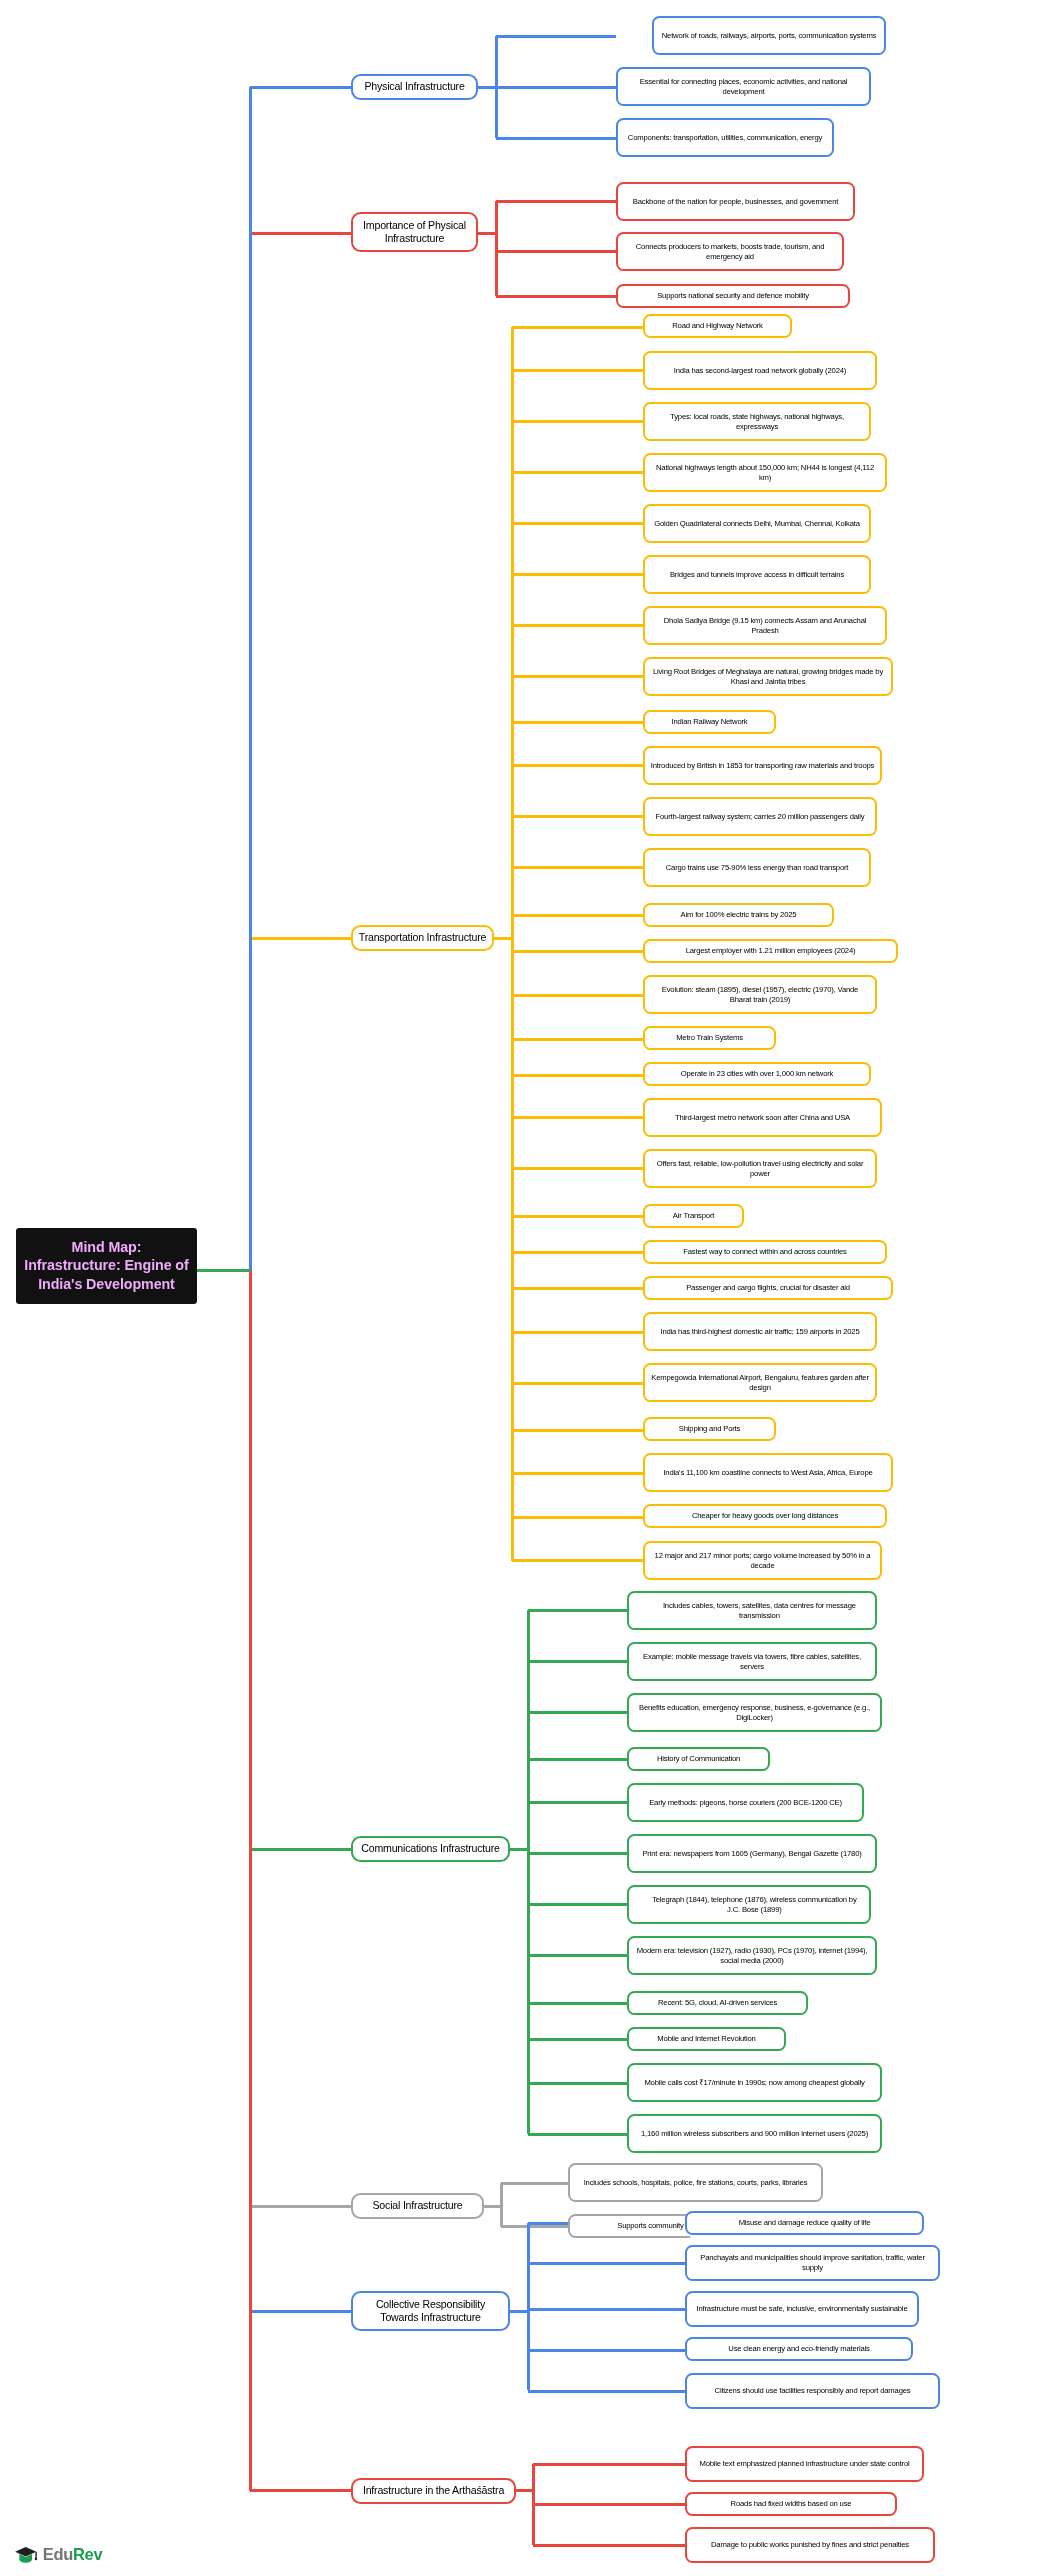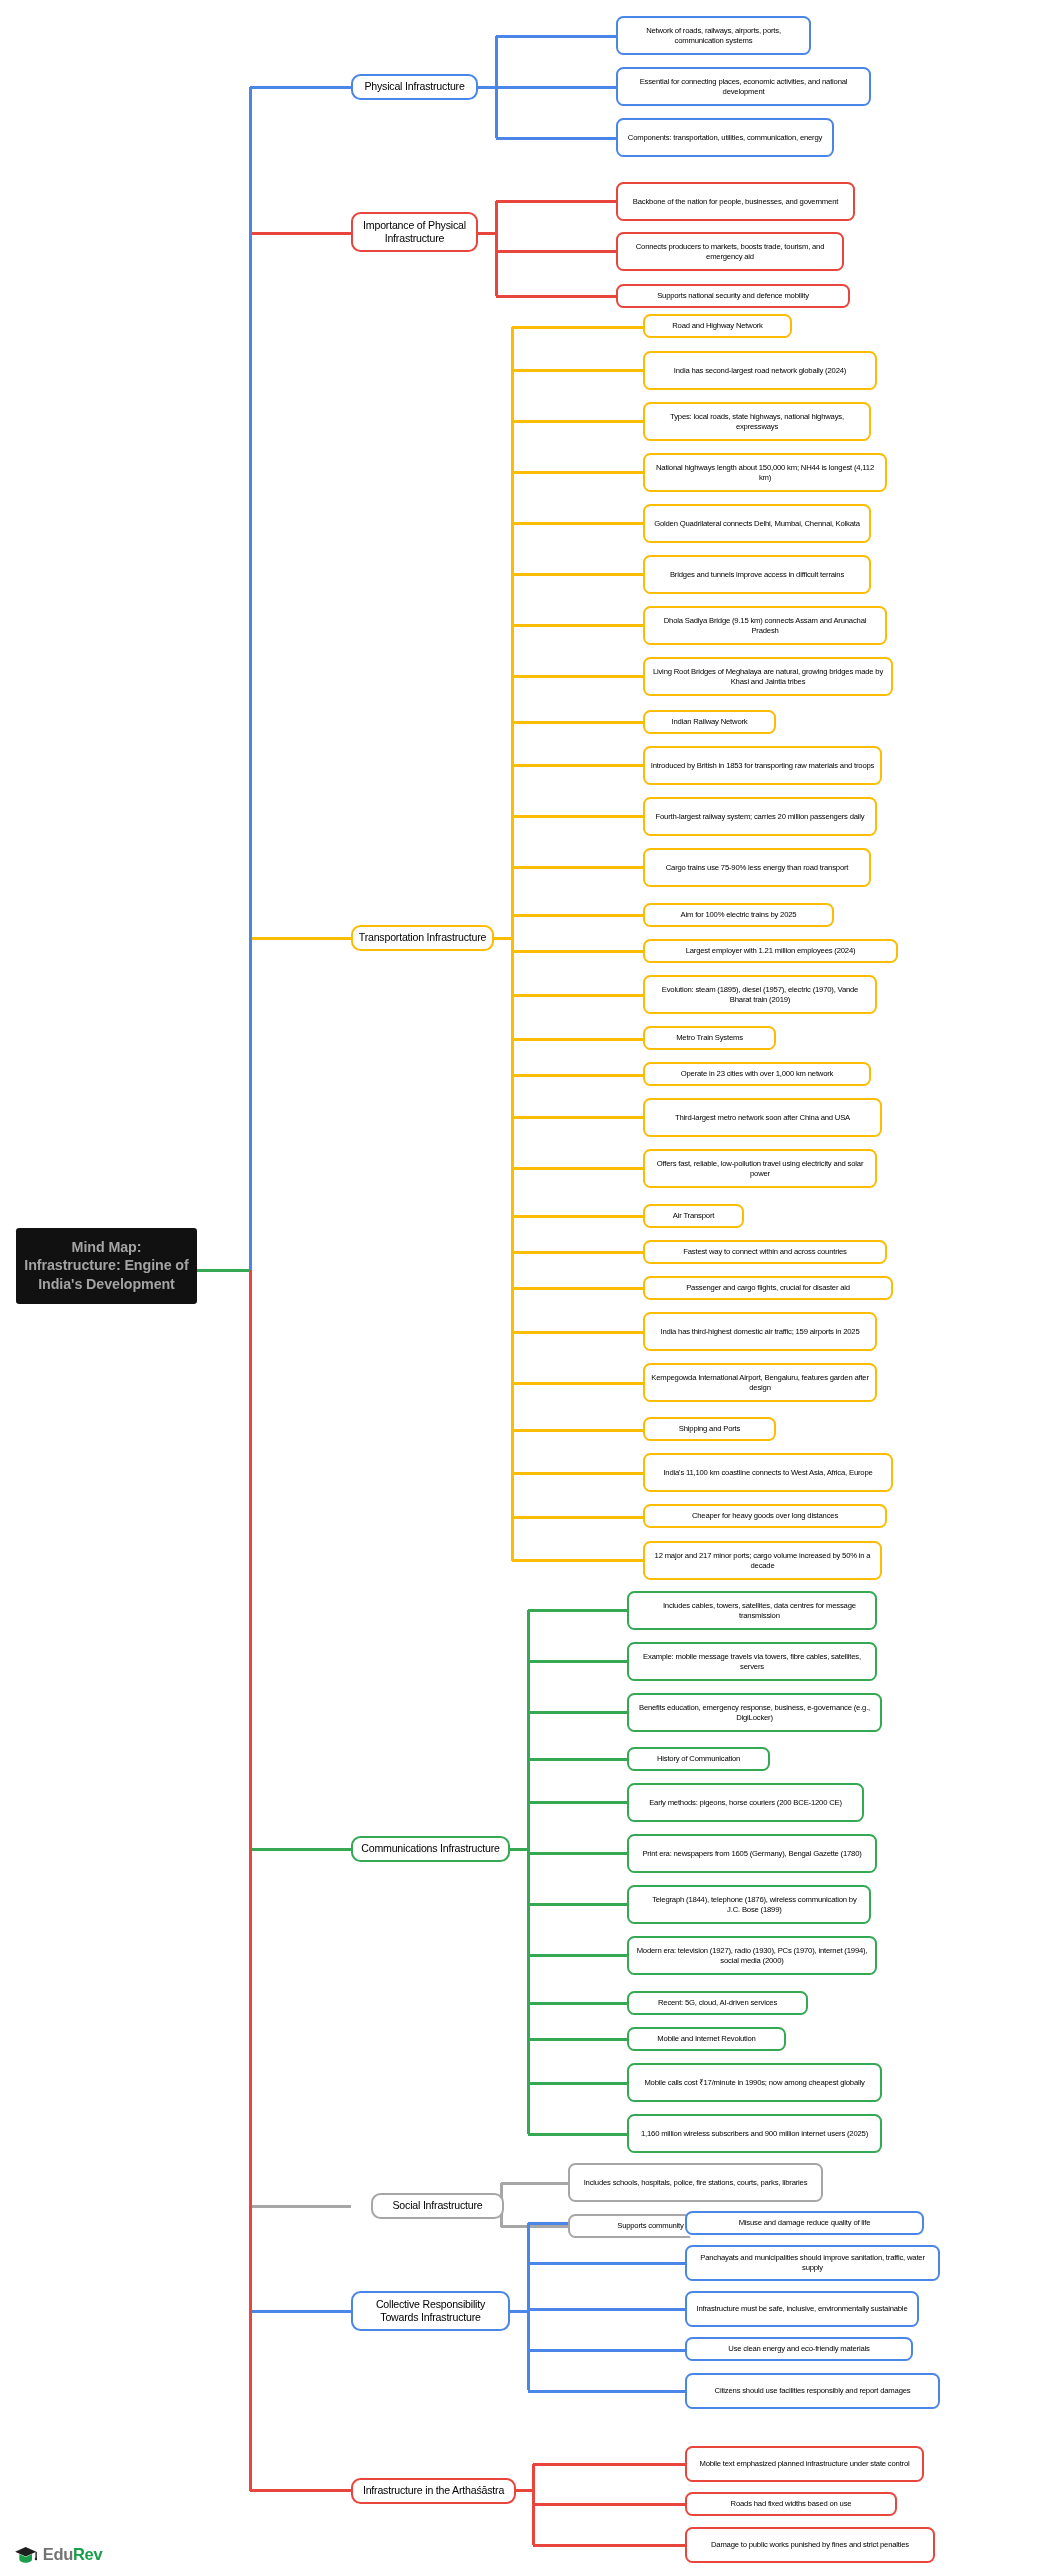--- a/index.html
+++ b/index.html
@@ -210,7 +210,7 @@
       <div class="node lvl1 c-blue" style="left: 351px; top: 74px; width: 127px; min-height: 25.5px;">
         <span>Physical Infrastructure</span>
       </div>
-      <div class="node lvl2 c-blue" style="left: 616px; top: 16px; width: 195px; min-height: 39px;">
+      <div class="node lvl2 c-blue" style="left: 652px; top: 16px; width: 234px; min-height: 39px;">
         <span>Network of roads, railways, airports, ports, communication systems</span>
       </div>
       <div class="node lvl2 c-blue" style="left: 616px; top: 67px; width: 255px; min-height: 39px;">

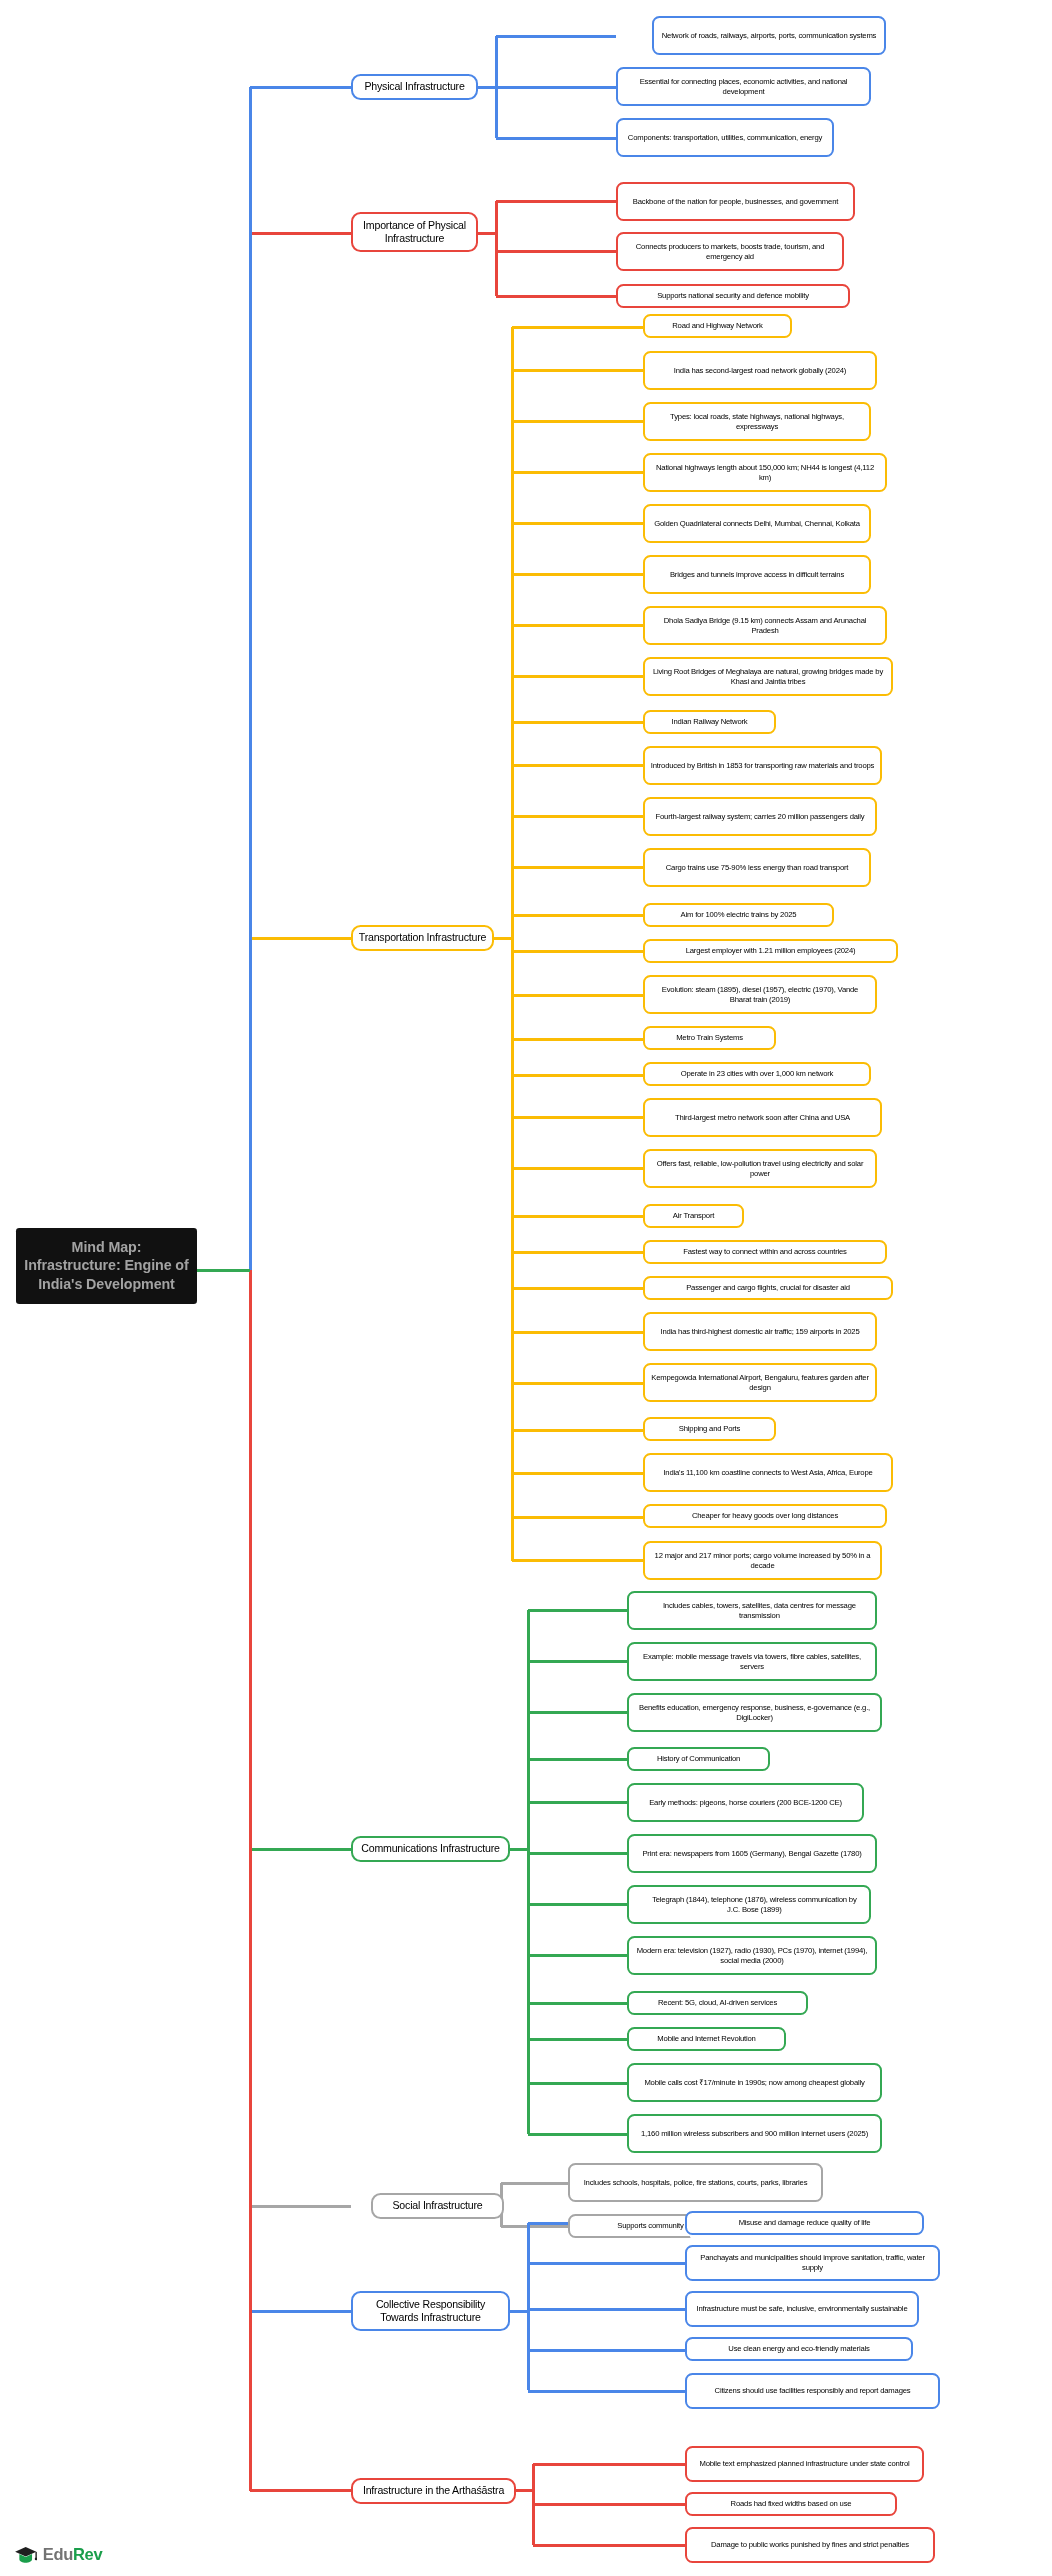--- a/index.html
+++ b/index.html
@@ -22,7 +22,7 @@
     top: 1228px;
     width: 181px;
     background: #111111;
-    color: #a3a3a3;
+    color: #f0abfc;
     border-radius: 3.2px;
     padding: 9.6px 7.4px;
     box-sizing: border-box;

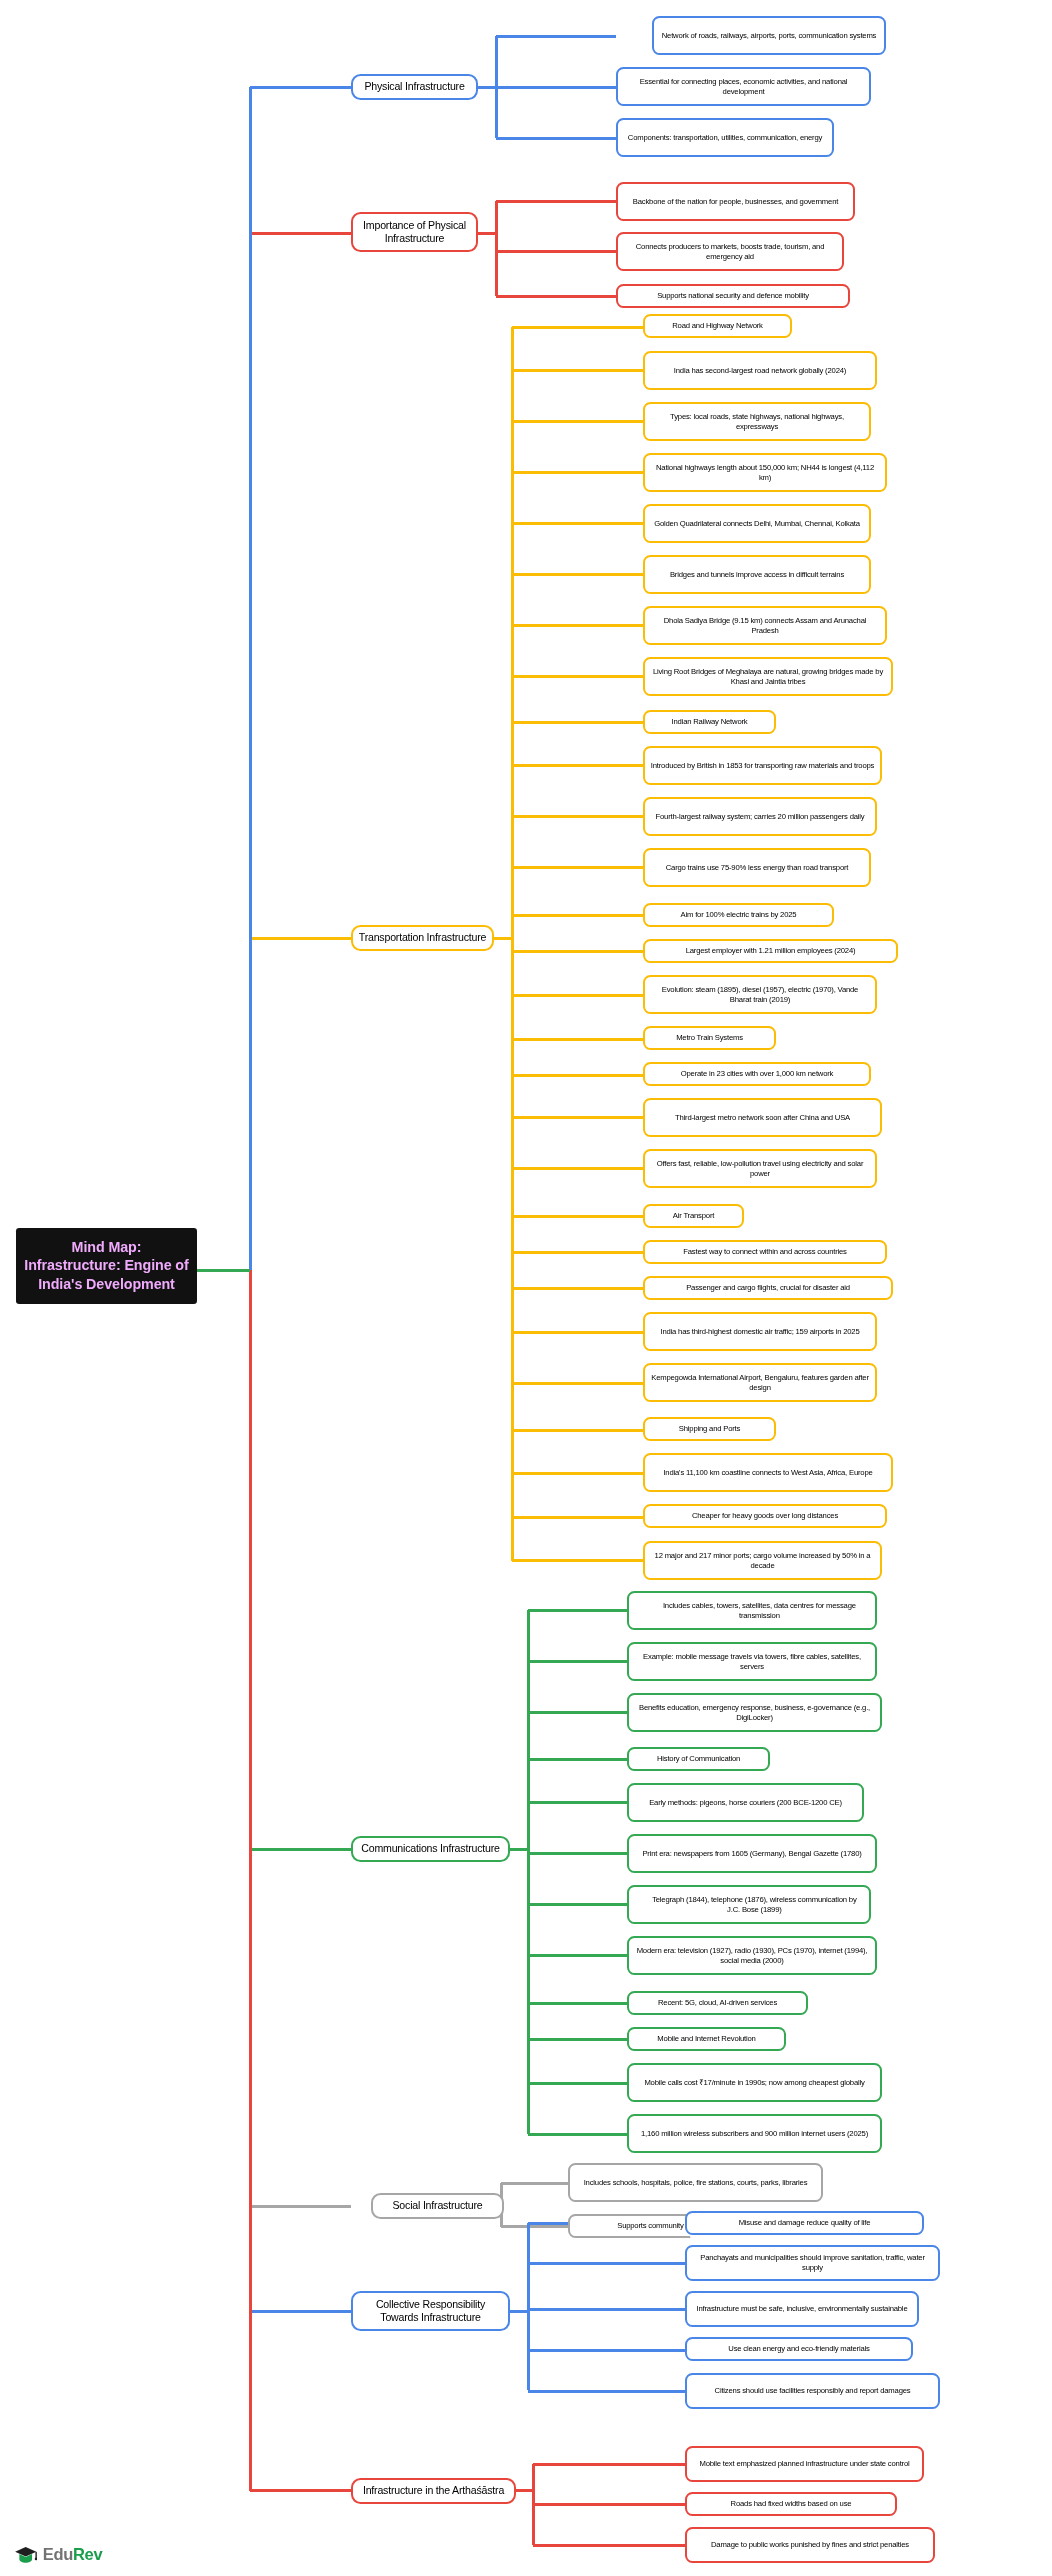--- a/index.html
+++ b/index.html
@@ -357,7 +357,7 @@
       <div class="node lvl2 c-green" style="left: 627px; top: 2114px; width: 255px; min-height: 39px;">
         <span>1,160 million wireless subscribers and 900 million internet users (2025)</span>
       </div>
-      <div class="node lvl1 c-grey" style="left: 371px; top: 2193px; width: 133px; min-height: 25.5px; align-items: center;">
+      <div class="node lvl1 c-grey" style="left: 351px; top: 2193px; width: 133px; min-height: 25.5px; align-items: center;">
         <span>Social Infrastructure</span>
       </div>
       <div class="node lvl2 c-grey" style="left: 568px; top: 2163px; width: 255px; min-height: 39px;">

